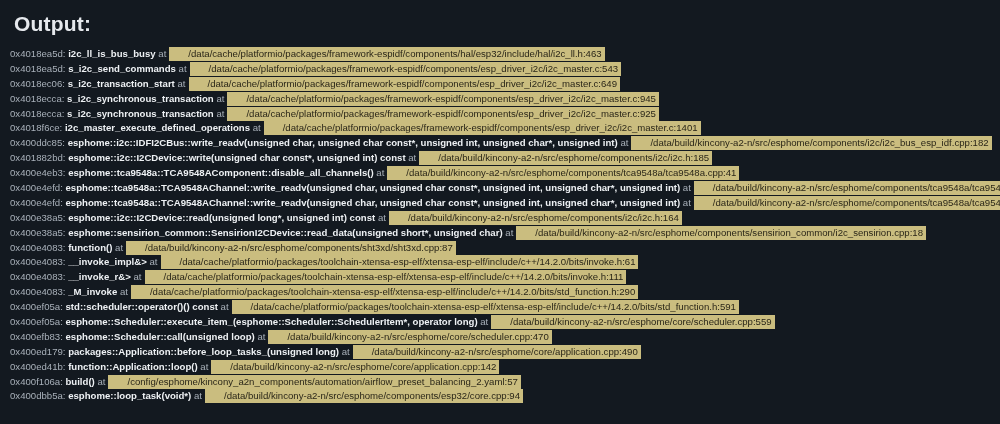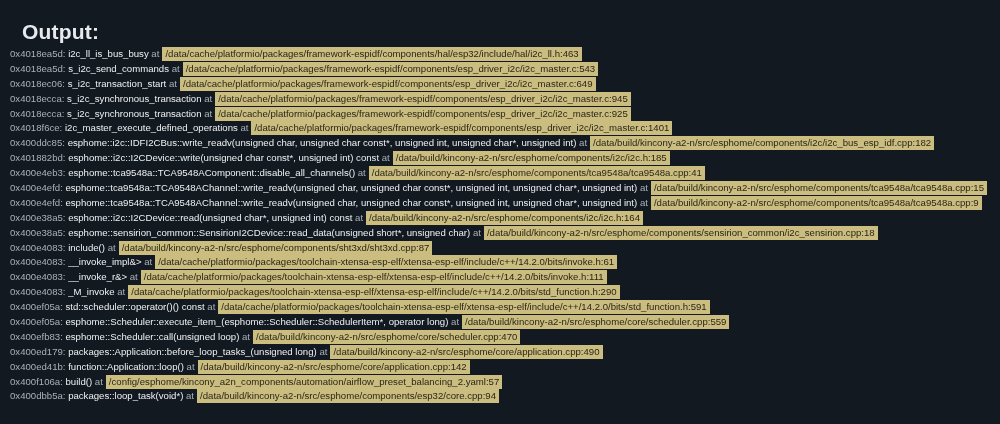--- a/index.html
+++ b/index.html
@@ -19,7 +19,7 @@
     position: absolute;
     left: 10px;
     top: 8px;
-    margin: 12px;
+    margin: 4px;
     font-size: 21px;
     font-weight: bold;
     color: #e6e9ed;

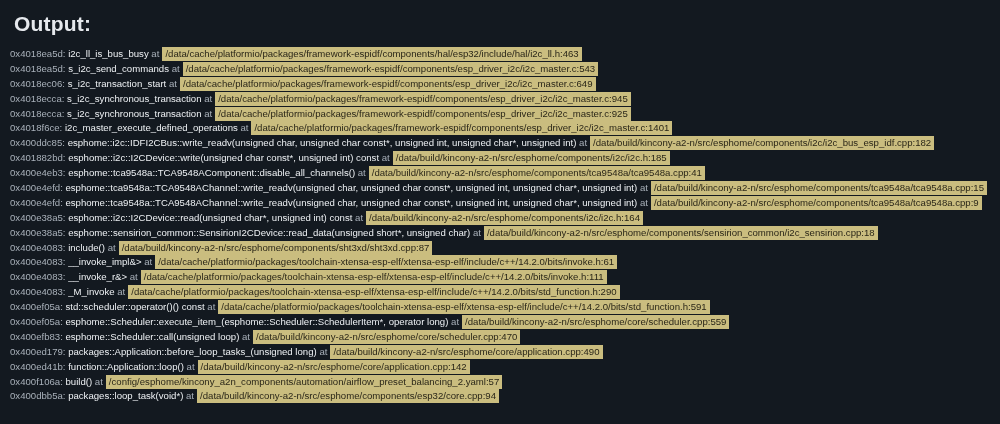--- a/index.html
+++ b/index.html
@@ -45,7 +45,7 @@
   }
   .fn {
     color: #eef1f4;
-    font-weight: normal;
+    font-weight: bold;
   }
   .at {
     color: #a9b1ba;

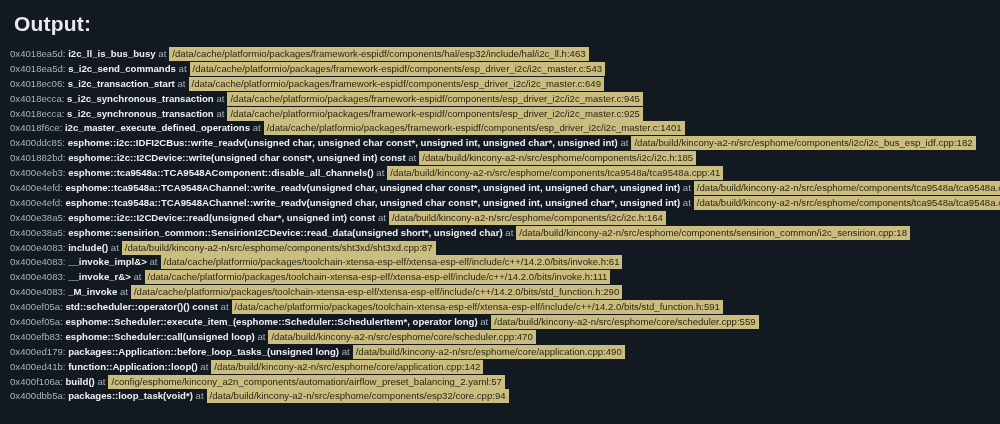--- a/index.html
+++ b/index.html
@@ -53,7 +53,7 @@
   .loc {
     background: #cabd7f;
     color: #2a2618;
-    padding: 1px 3px 2px 3px;
+    padding: 1px 3px 2px 19px;
     margin-left: 3px;
   }
 </style>

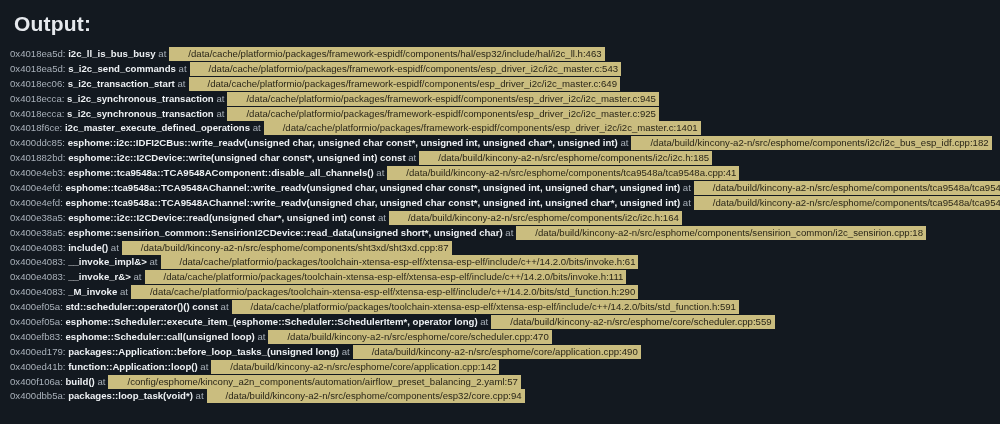--- a/index.html
+++ b/index.html
@@ -74,7 +74,7 @@
   <li class="frame"><span class="addr">0x400e4eb3:</span> <span class="fn">esphome::tca9548a::TCA9548AComponent::disable_all_channels()</span> <span class="at">at</span><span class="loc">/data/build/kincony-a2-n/src/esphome/components/tca9548a/tca9548a.cpp:41</span></li>
   <li class="frame"><span class="addr">0x400e4efd:</span> <span class="fn">esphome::tca9548a::TCA9548AChannel::write_readv(unsigned char, unsigned char const*, unsigned int, unsigned char*, unsigned int)</span> <span class="at">at</span><span class="loc">/data/build/kincony-a2-n/src/esphome/components/tca9548a/tca9548a.cpp:15</span></li>
   <li class="frame"><span class="addr">0x400e4efd:</span> <span class="fn">esphome::tca9548a::TCA9548AChannel::write_readv(unsigned char, unsigned char const*, unsigned int, unsigned char*, unsigned int)</span> <span class="at">at</span><span class="loc">/data/build/kincony-a2-n/src/esphome/components/tca9548a/tca9548a.cpp:9</span></li>
-  <li class="frame"><span class="addr">0x400e38a5:</span> <span class="fn">esphome::i2c::I2CDevice::read(unsigned char*, unsigned int) const</span> <span class="at">at</span><span class="loc">/data/build/kincony-a2-n/src/esphome/components/i2c/i2c.h:164</span></li>
+  <li class="frame"><span class="addr">0x400e38a5:</span> <span class="fn">esphome::i2c::I2CDevice::read(unsigned long*, unsigned int) const</span> <span class="at">at</span><span class="loc">/data/build/kincony-a2-n/src/esphome/components/i2c/i2c.h:164</span></li>
   <li class="frame"><span class="addr">0x400e38a5:</span> <span class="fn">esphome::sensirion_common::SensirionI2CDevice::read_data(unsigned short*, unsigned char)</span> <span class="at">at</span><span class="loc">/data/build/kincony-a2-n/src/esphome/components/sensirion_common/i2c_sensirion.cpp:18</span></li>
   <li class="frame"><span class="addr">0x400e4083:</span> <span class="fn">include()</span> <span class="at">at</span><span class="loc">/data/build/kincony-a2-n/src/esphome/components/sht3xd/sht3xd.cpp:87</span></li>
   <li class="frame"><span class="addr">0x400e4083:</span> <span class="fn">__invoke_impl&amp;&gt;</span> <span class="at">at</span><span class="loc">/data/cache/platformio/packages/toolchain-xtensa-esp-elf/xtensa-esp-elf/include/c++/14.2.0/bits/invoke.h:61</span></li>

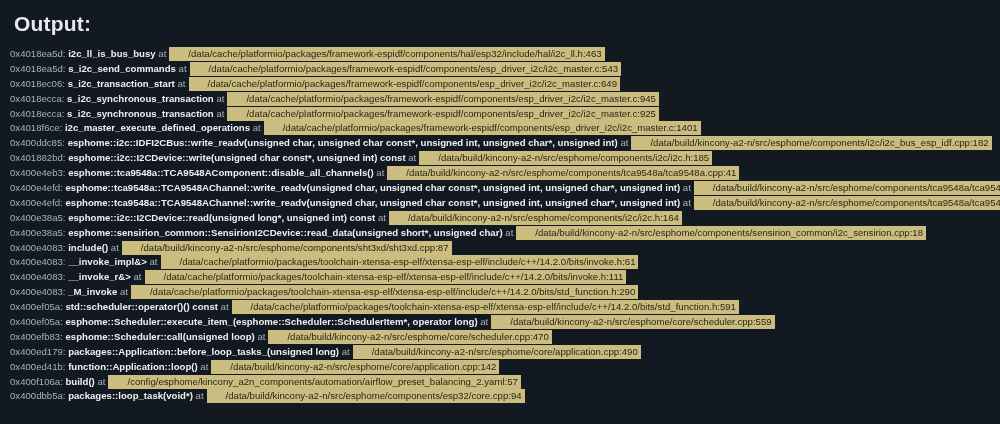--- a/index.html
+++ b/index.html
@@ -76,7 +76,7 @@
   <li class="frame"><span class="addr">0x400e4efd:</span> <span class="fn">esphome::tca9548a::TCA9548AChannel::write_readv(unsigned char, unsigned char const*, unsigned int, unsigned char*, unsigned int)</span> <span class="at">at</span><span class="loc">/data/build/kincony-a2-n/src/esphome/components/tca9548a/tca9548a.cpp:9</span></li>
   <li class="frame"><span class="addr">0x400e38a5:</span> <span class="fn">esphome::i2c::I2CDevice::read(unsigned long*, unsigned int) const</span> <span class="at">at</span><span class="loc">/data/build/kincony-a2-n/src/esphome/components/i2c/i2c.h:164</span></li>
   <li class="frame"><span class="addr">0x400e38a5:</span> <span class="fn">esphome::sensirion_common::SensirionI2CDevice::read_data(unsigned short*, unsigned char)</span> <span class="at">at</span><span class="loc">/data/build/kincony-a2-n/src/esphome/components/sensirion_common/i2c_sensirion.cpp:18</span></li>
-  <li class="frame"><span class="addr">0x400e4083:</span> <span class="fn">include()</span> <span class="at">at</span><span class="loc">/data/build/kincony-a2-n/src/esphome/components/sht3xd/sht3xd.cpp:87</span></li>
+  <li class="frame"><span class="addr">0x400e4083:</span> <span class="fn">function()</span> <span class="at">at</span><span class="loc">/data/build/kincony-a2-n/src/esphome/components/sht3xd/sht3xd.cpp:87</span></li>
   <li class="frame"><span class="addr">0x400e4083:</span> <span class="fn">__invoke_impl&amp;&gt;</span> <span class="at">at</span><span class="loc">/data/cache/platformio/packages/toolchain-xtensa-esp-elf/xtensa-esp-elf/include/c++/14.2.0/bits/invoke.h:61</span></li>
   <li class="frame"><span class="addr">0x400e4083:</span> <span class="fn">__invoke_r&amp;&gt;</span> <span class="at">at</span><span class="loc">/data/cache/platformio/packages/toolchain-xtensa-esp-elf/xtensa-esp-elf/include/c++/14.2.0/bits/invoke.h:111</span></li>
   <li class="frame"><span class="addr">0x400e4083:</span> <span class="fn">_M_invoke</span> <span class="at">at</span><span class="loc">/data/cache/platformio/packages/toolchain-xtensa-esp-elf/xtensa-esp-elf/include/c++/14.2.0/bits/std_function.h:290</span></li>

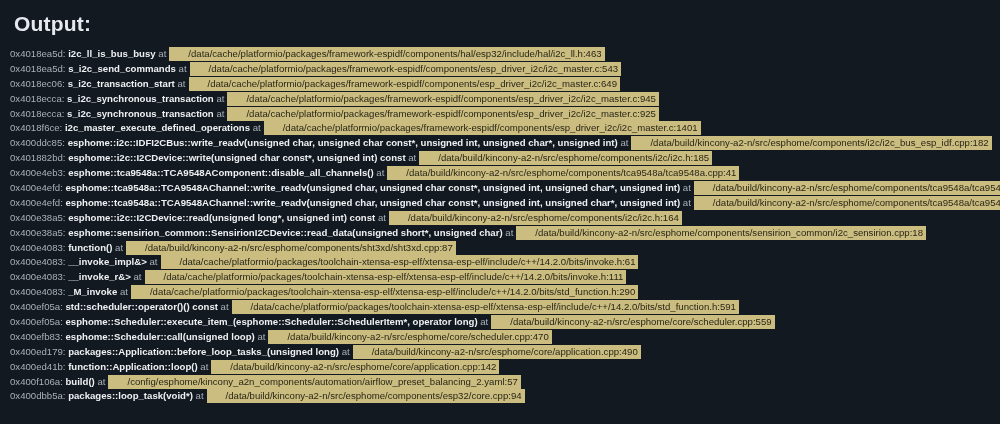--- a/index.html
+++ b/index.html
@@ -86,7 +86,7 @@
   <li class="frame"><span class="addr">0x400ed179:</span> <span class="fn">packages::Application::before_loop_tasks_(unsigned long)</span> <span class="at">at</span><span class="loc">/data/build/kincony-a2-n/src/esphome/core/application.cpp:490</span></li>
   <li class="frame"><span class="addr">0x400ed41b:</span> <span class="fn">function::Application::loop()</span> <span class="at">at</span><span class="loc">/data/build/kincony-a2-n/src/esphome/core/application.cpp:142</span></li>
   <li class="frame"><span class="addr">0x400f106a:</span> <span class="fn">build()</span> <span class="at">at</span><span class="loc">/config/esphome/kincony_a2n_components/automation/airflow_preset_balancing_2.yaml:57</span></li>
-  <li class="frame"><span class="addr">0x400dbb5a:</span> <span class="fn">packages::loop_task(void*)</span> <span class="at">at</span><span class="loc">/data/build/kincony-a2-n/src/esphome/components/esp32/core.cpp:94</span></li>
+  <li class="frame"><span class="addr">0x400dbb5a:</span> <span class="fn">esphome::loop_task(void*)</span> <span class="at">at</span><span class="loc">/data/build/kincony-a2-n/src/esphome/components/esp32/core.cpp:94</span></li>
 </ul>
 
 </body></html>

